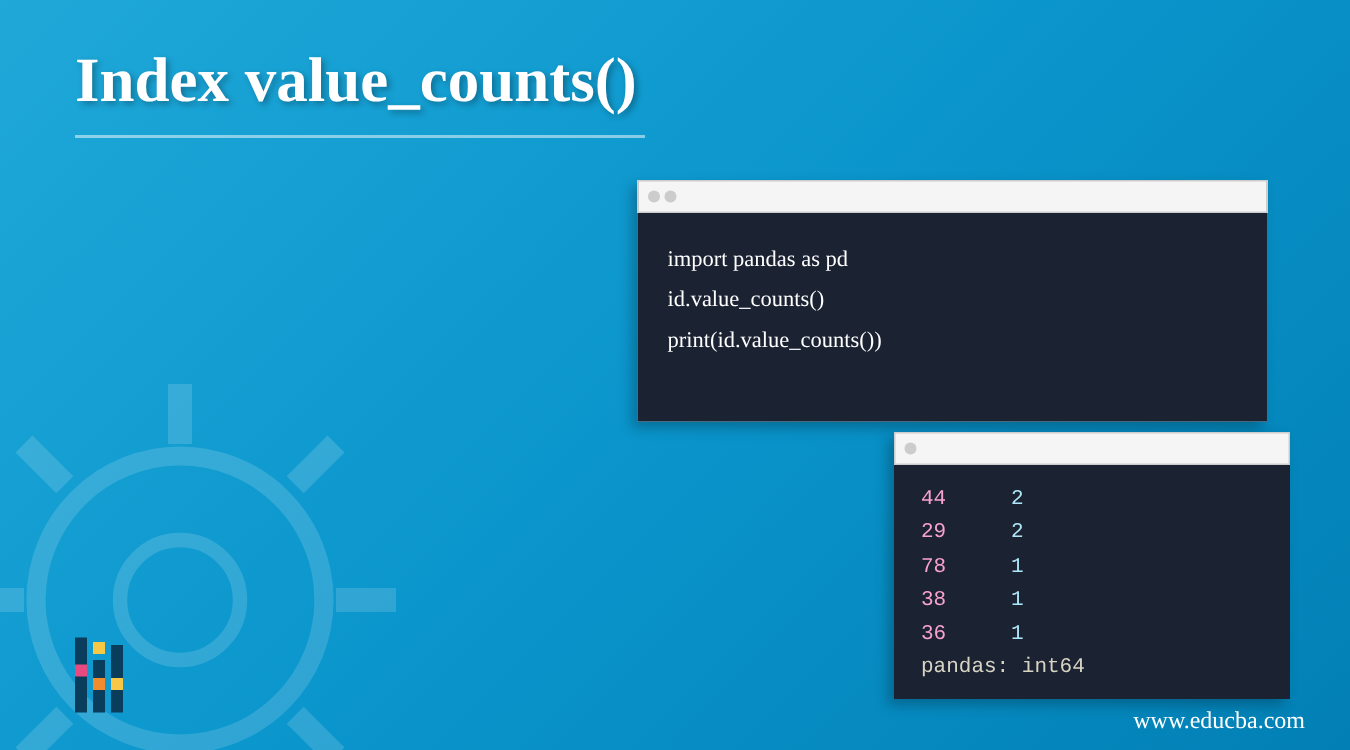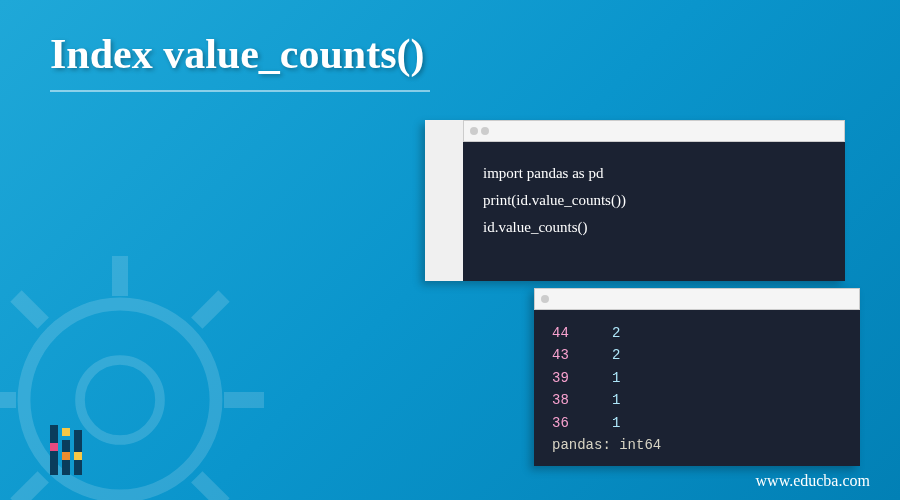--- a/index.html
+++ b/index.html
@@ -51,7 +51,6 @@
       width: 420px;
       background: #f0f0f0;
       box-shadow: -4px 4px 8px rgba(0,0,0,0.25);
-      padding-left: 38px;
     }
     .code-window-small {
       position: absolute;

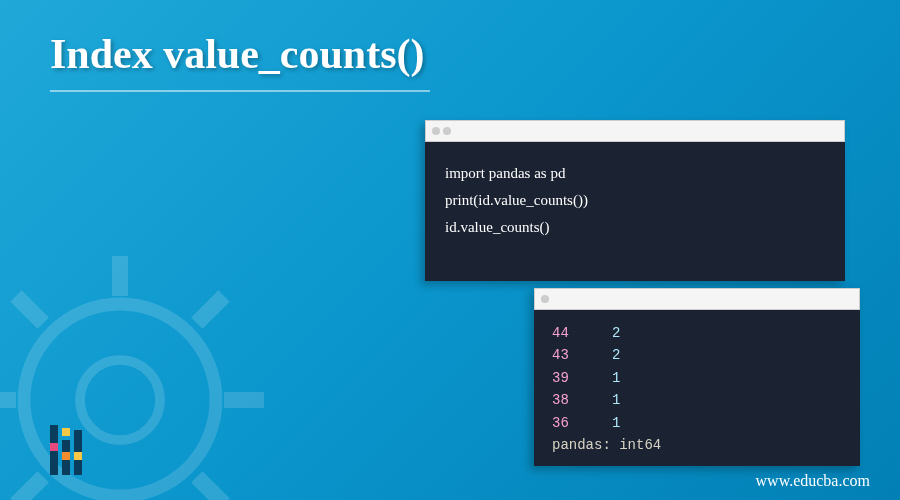--- a/index.html
+++ b/index.html
@@ -168,8 +168,8 @@
   </div>
   <div class="code-body">
     <div>import pandas as pd</div>
+    <div>id.value_counts()</div>
     <div>print(id.value_counts())</div>
-    <div>id.value_counts()</div>
     <div style="height:12px"></div>
   </div>
 </div>

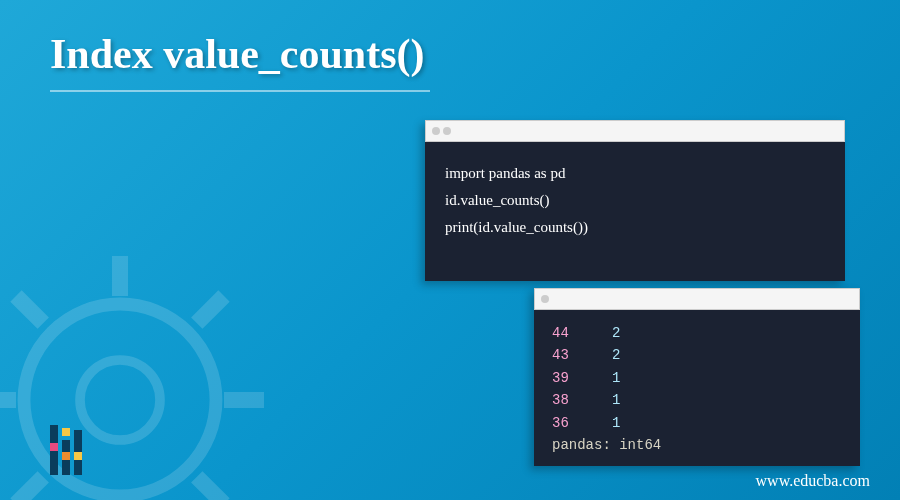--- a/index.html
+++ b/index.html
@@ -56,7 +56,7 @@
       position: absolute;
       top: 288px;
       right: 40px;
-      width: 326px;
+      width: 264px;
       background: #7f1d1d;
       box-shadow: -4px 4px 8px rgba(0,0,0,0.25);
       z-index: 2;

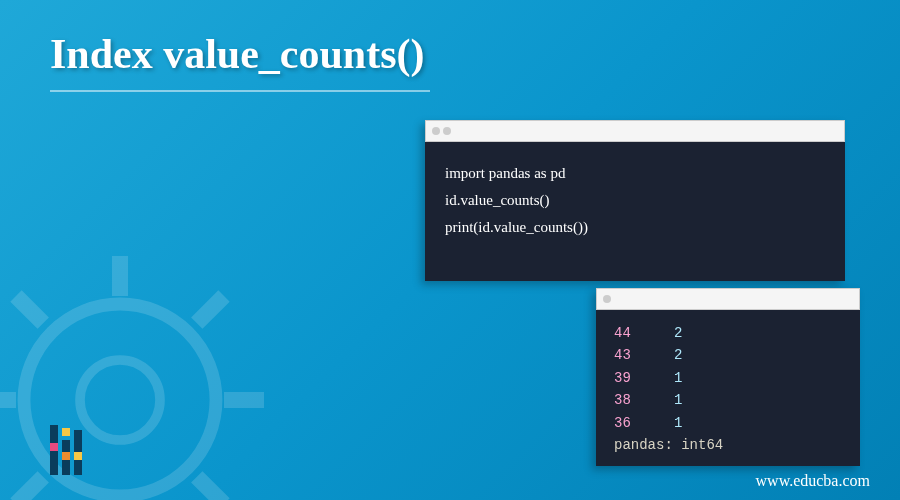--- a/index.html
+++ b/index.html
@@ -180,7 +180,7 @@
   </div>
   <div class="code-body-output">
     <div class="output-line"><span class="output-key">44</span><span class="output-val">2</span></div>
-    <div class="output-line"><span class="output-key">43</span><span class="output-val">2</span></div>
+    <div class="output-line"><span class="output-key">29</span><span class="output-val">2</span></div>
     <div class="output-line"><span class="output-key">39</span><span class="output-val">1</span></div>
     <div class="output-line"><span class="output-key">38</span><span class="output-val">1</span></div>
     <div class="output-line"><span class="output-key">36</span><span class="output-val">1</span></div>

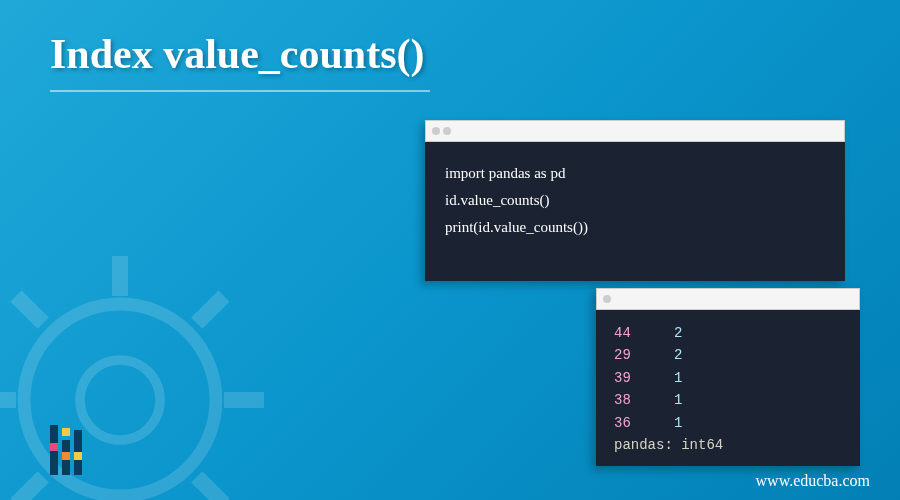--- a/index.html
+++ b/index.html
@@ -181,7 +181,7 @@
   <div class="code-body-output">
     <div class="output-line"><span class="output-key">44</span><span class="output-val">2</span></div>
     <div class="output-line"><span class="output-key">29</span><span class="output-val">2</span></div>
-    <div class="output-line"><span class="output-key">39</span><span class="output-val">1</span></div>
+    <div class="output-line"><span class="output-key">78</span><span class="output-val">1</span></div>
     <div class="output-line"><span class="output-key">38</span><span class="output-val">1</span></div>
     <div class="output-line"><span class="output-key">36</span><span class="output-val">1</span></div>
     <div class="output-line"><span class="output-dtype">pandas: int64</span></div>

